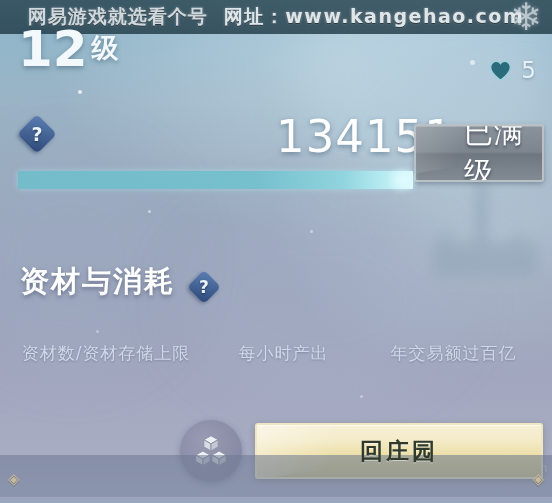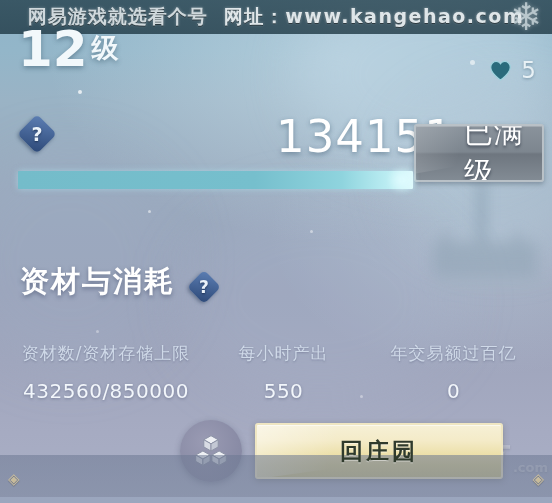--- a/index.html
+++ b/index.html
@@ -379,11 +379,6 @@
       <div class="col col-2">每小时产出</div>
       <div class="col col-3">年交易额过百亿</div>
     </div>
-    <div class="table-row">
-      <div class="col col-1">432560/850000</div>
-      <div class="col col-2">550</div>
-      <div class="col col-3">0</div>
-    </div>
   </div>
 
   <div class="cube-icon">

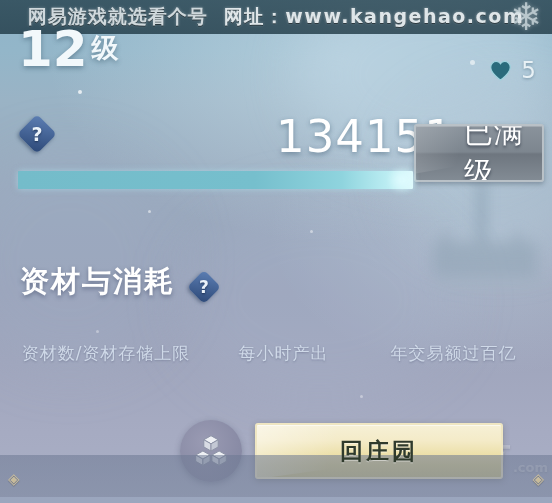--- a/index.html
+++ b/index.html
@@ -241,7 +241,7 @@
   
   .return-btn {
     position:absolute; left:255px; top:423px;
-    width:248px; height:56px;
+    width:288px; height:56px;
     background:linear-gradient(to bottom,
       #f6f0d6 0%, #f4ebc8 30%, #ecdfa8 58%, #ddd191 78%, #cfc588 100%);
     border:2px solid #efe6c2;

